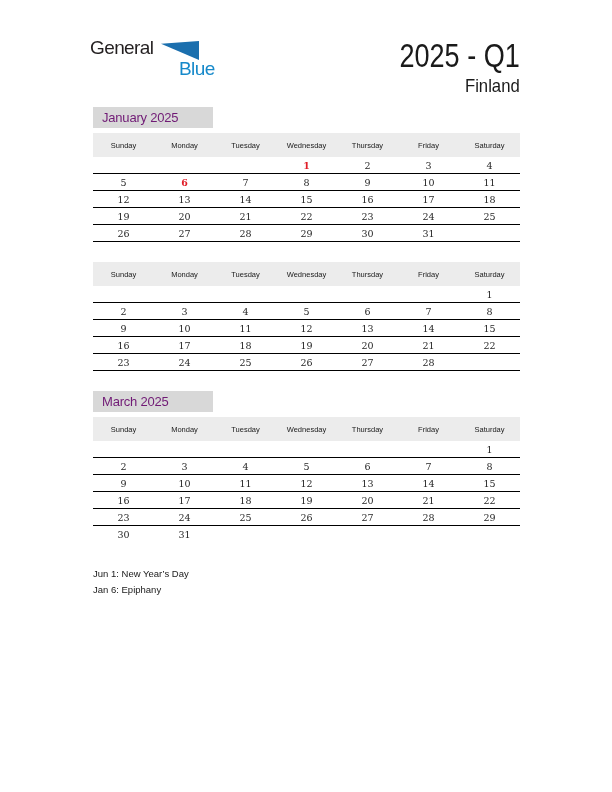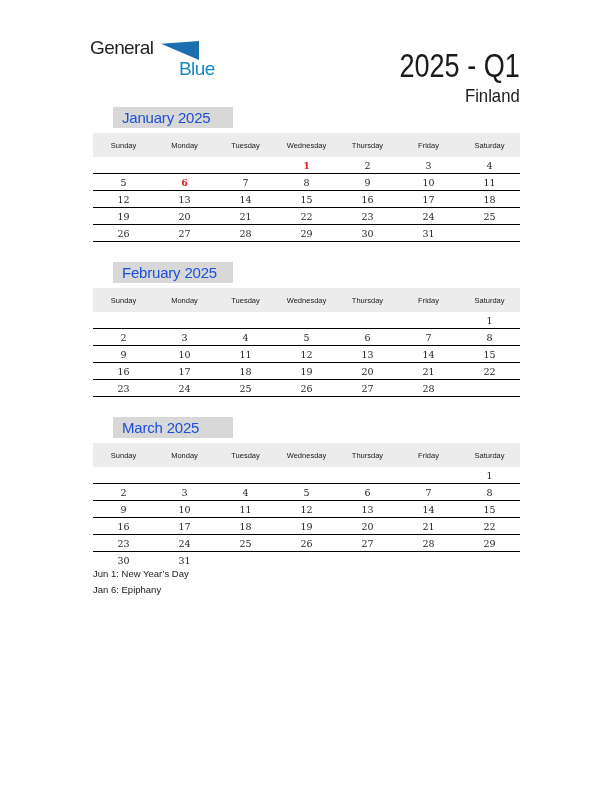--- a/index.html
+++ b/index.html
@@ -24,7 +24,7 @@
     position:absolute; left:61px; top:21px; font-size:19px; letter-spacing:-0.6px;
     color:var(--logo-blue,#1689ca); font-weight:500;margin-left:28px;
   }
-  .title-block { position:absolute; right:92px; top:48px; text-align:right; }
+  .title-block { position:absolute; right:92px; top:38px; text-align:right; }
   .page-title {
     font-size:33px; line-height:35px; color:#1a1a1a; white-space:nowrap;
     transform:scaleX(0.82); transform-origin:100% 50%;

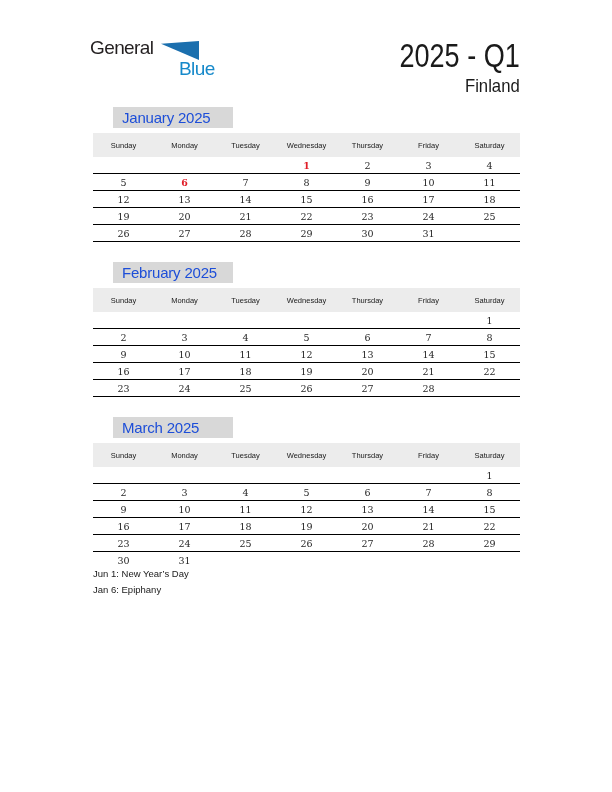--- a/index.html
+++ b/index.html
@@ -39,9 +39,9 @@
   .month { margin-bottom:20px; }
   .month-title {
     width:111px; padding-left:9px; height:21px; line-height:21px;
-    background:var(--title-bg,#d8d8d8); color:#1d4ed8;
-    font-size:15px; letter-spacing:-0.2px; margin-bottom:5px;
-    white-space:nowrap; overflow:hidden;margin-left:20px;
+    background:var(--title-bg,#d8d8d8); color:#701a75;
+    font-size:13px; letter-spacing:-0.2px; margin-bottom:5px;
+    white-space:nowrap; overflow:hidden;
   }
   table.cal { width:100%; border-collapse:collapse; table-layout:fixed; }
   table.cal thead th {

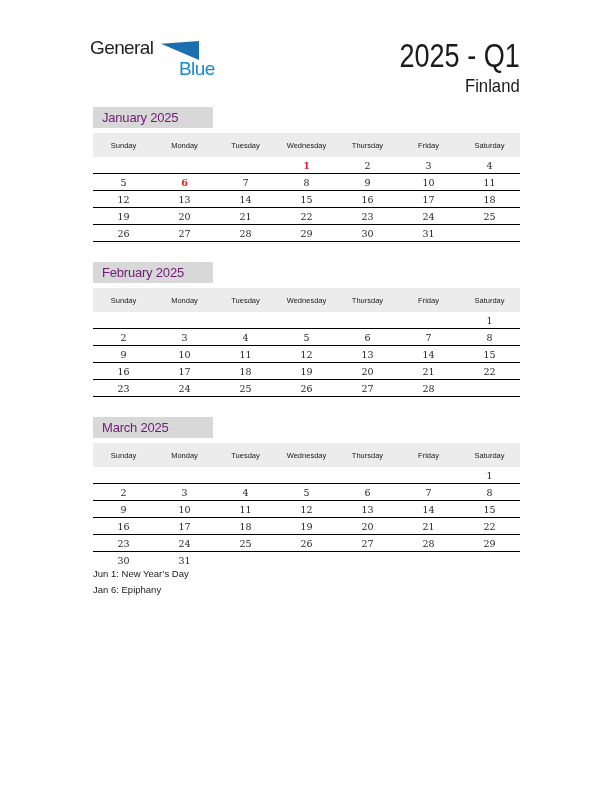--- a/index.html
+++ b/index.html
@@ -140,7 +140,6 @@
         </table>
       </section>
       <section class="month">
-        <div class="month-title">February 2025</div>
         <table class="cal">
           <thead>
             <tr>

